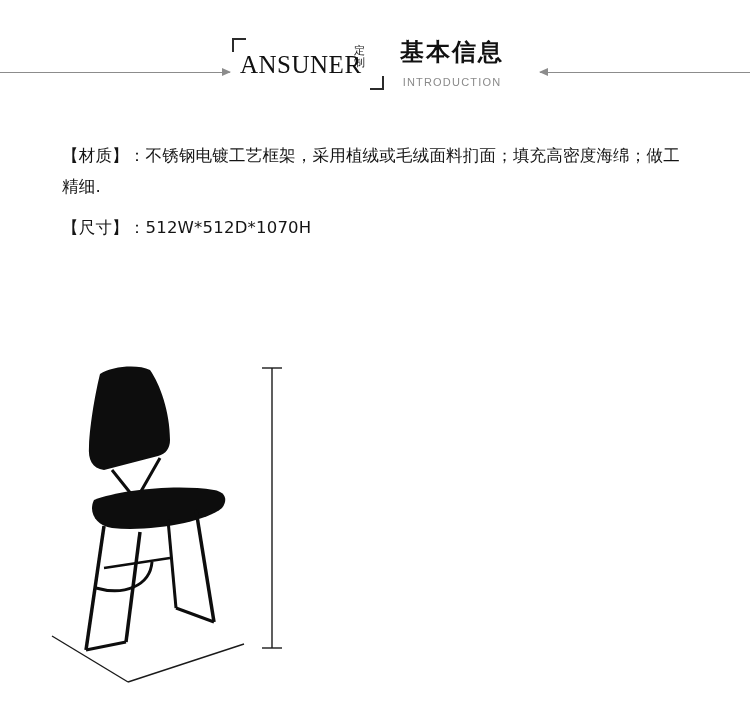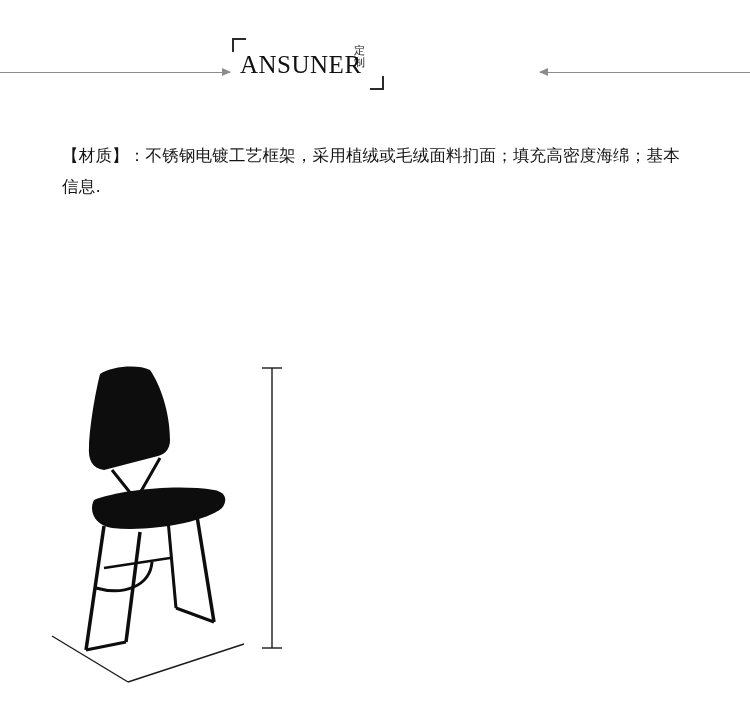--- a/index.html
+++ b/index.html
@@ -164,6 +164,10 @@
     <span class="brand-cn">定制</span>
   </div>
 
+  <div class="title-block">
+    <div class="title-cn">基本信息</div>
+    <div class="title-en">INTRODUCTION</div>
+  </div>
 </div>
 
 <div class="specs">

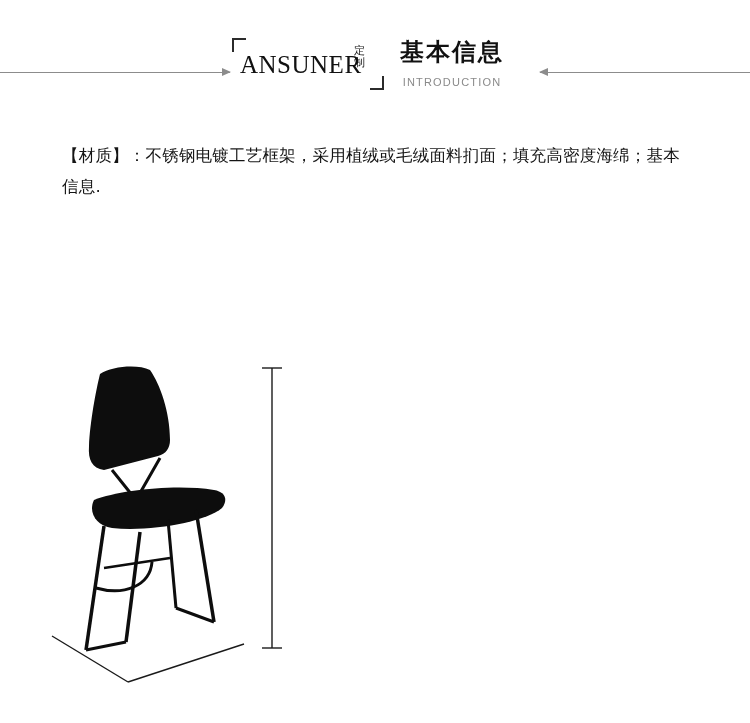--- a/index.html
+++ b/index.html
@@ -171,7 +171,7 @@
 </div>
 
 <div class="specs">
-  <div class="spec-row multiline">【材质】：不锈钢电镀工艺框架，采用植绒或毛绒面料扪面；填充高密度海绵；基本信息.</div>
+  <div class="spec-row multiline">【材质】：不锈钢电镀工艺框架，采用植绒或毛绒面料扪面；填充高密度海绵；做工精细.</div>
 </div>
 
 <div class="drawing">

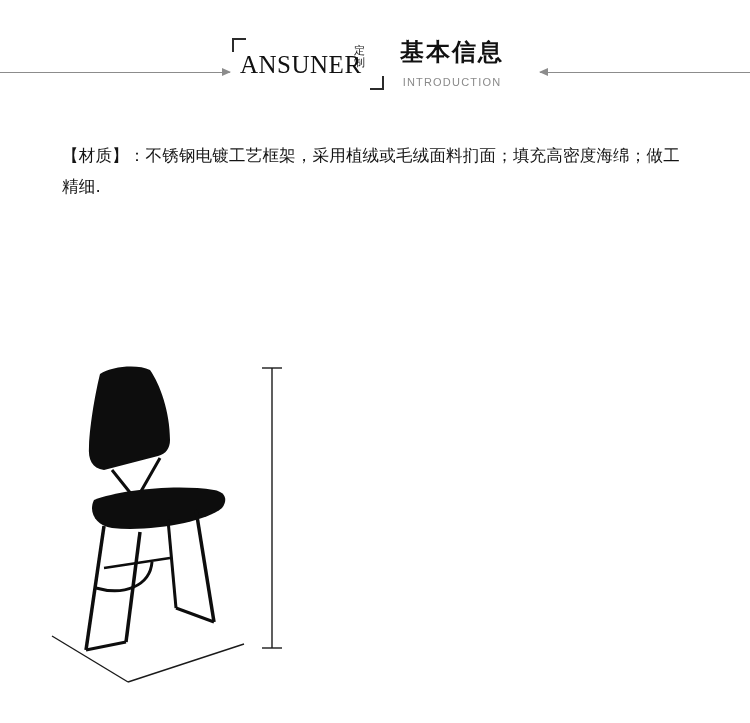--- a/index.html
+++ b/index.html
@@ -172,6 +172,7 @@
 
 <div class="specs">
   <div class="spec-row multiline">【材质】：不锈钢电镀工艺框架，采用植绒或毛绒面料扪面；填充高密度海绵；做工精细.</div>
+  <div class="spec-row">【尺寸】：512W*512D*1070H</div>
 </div>
 
 <div class="drawing">

